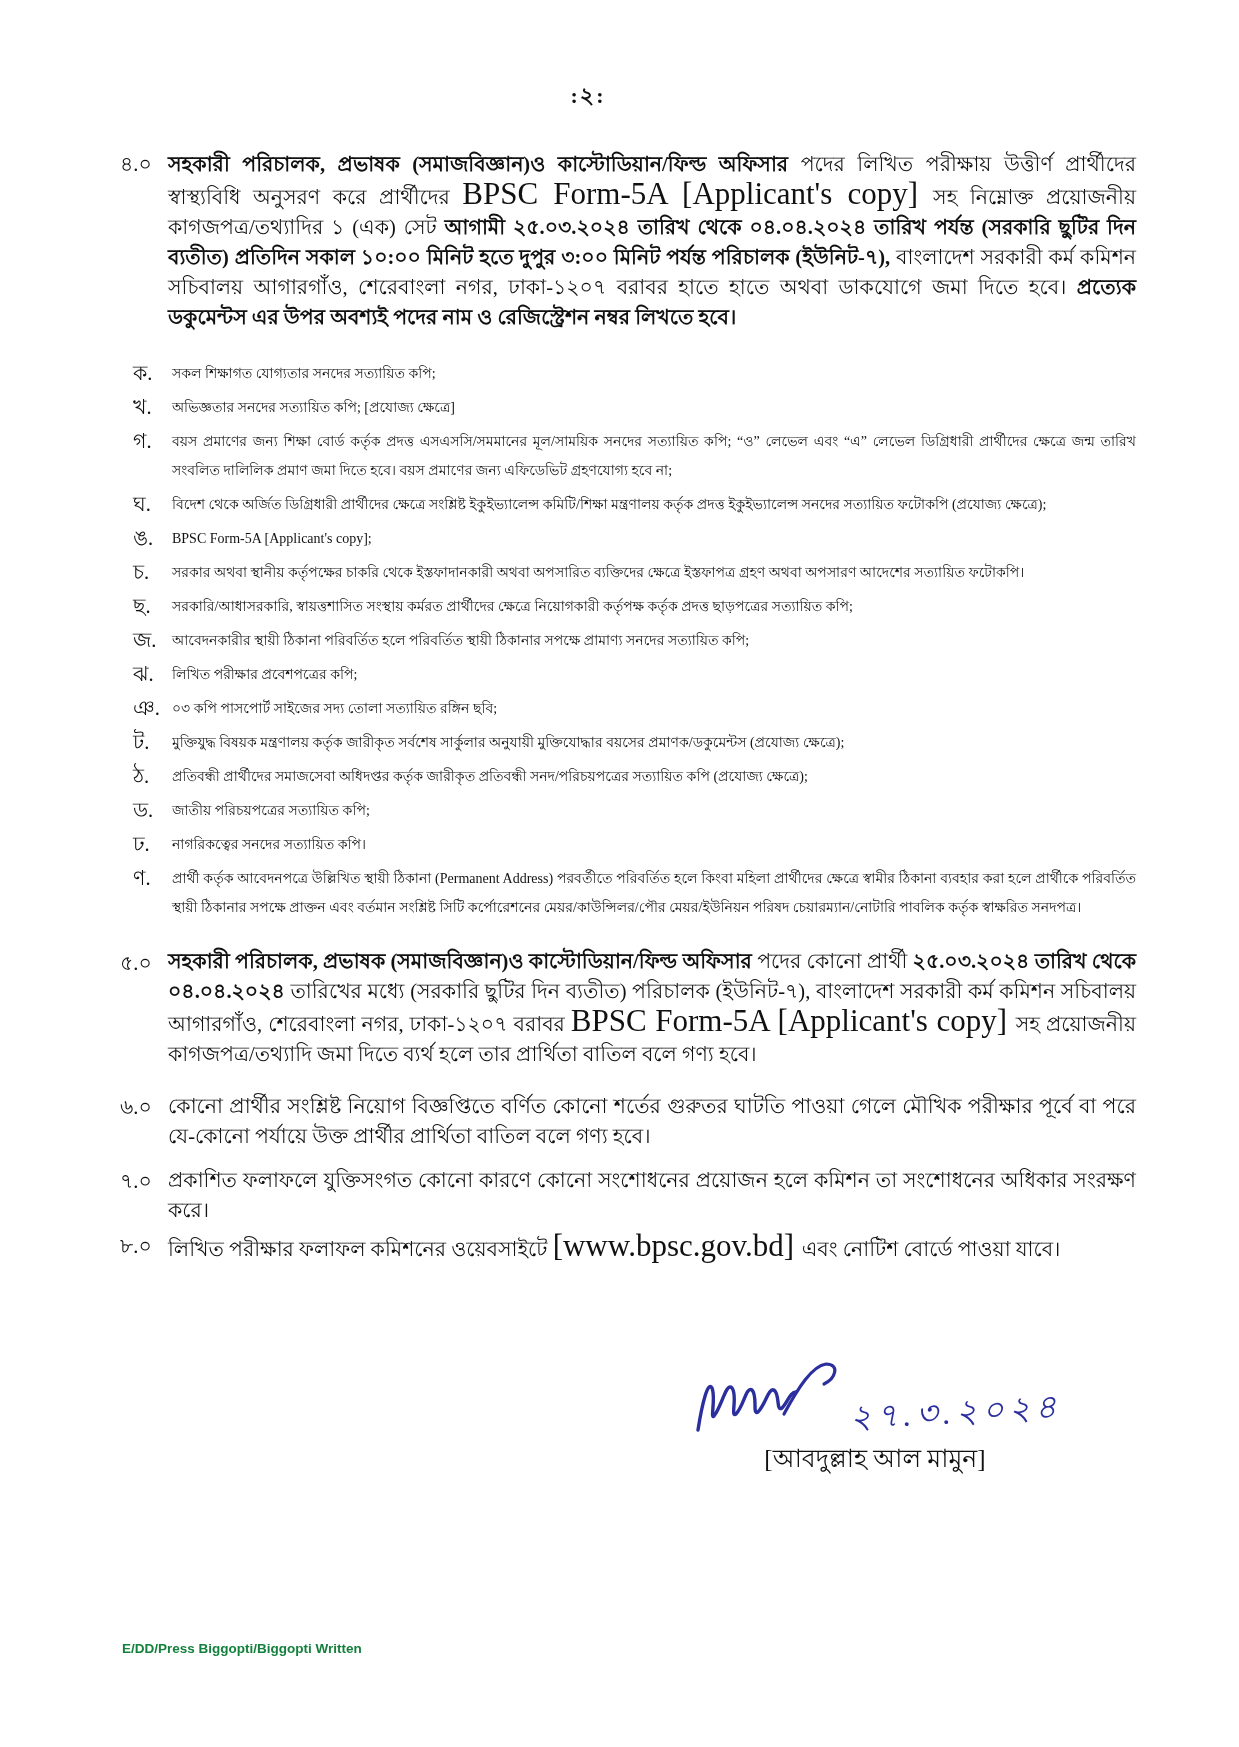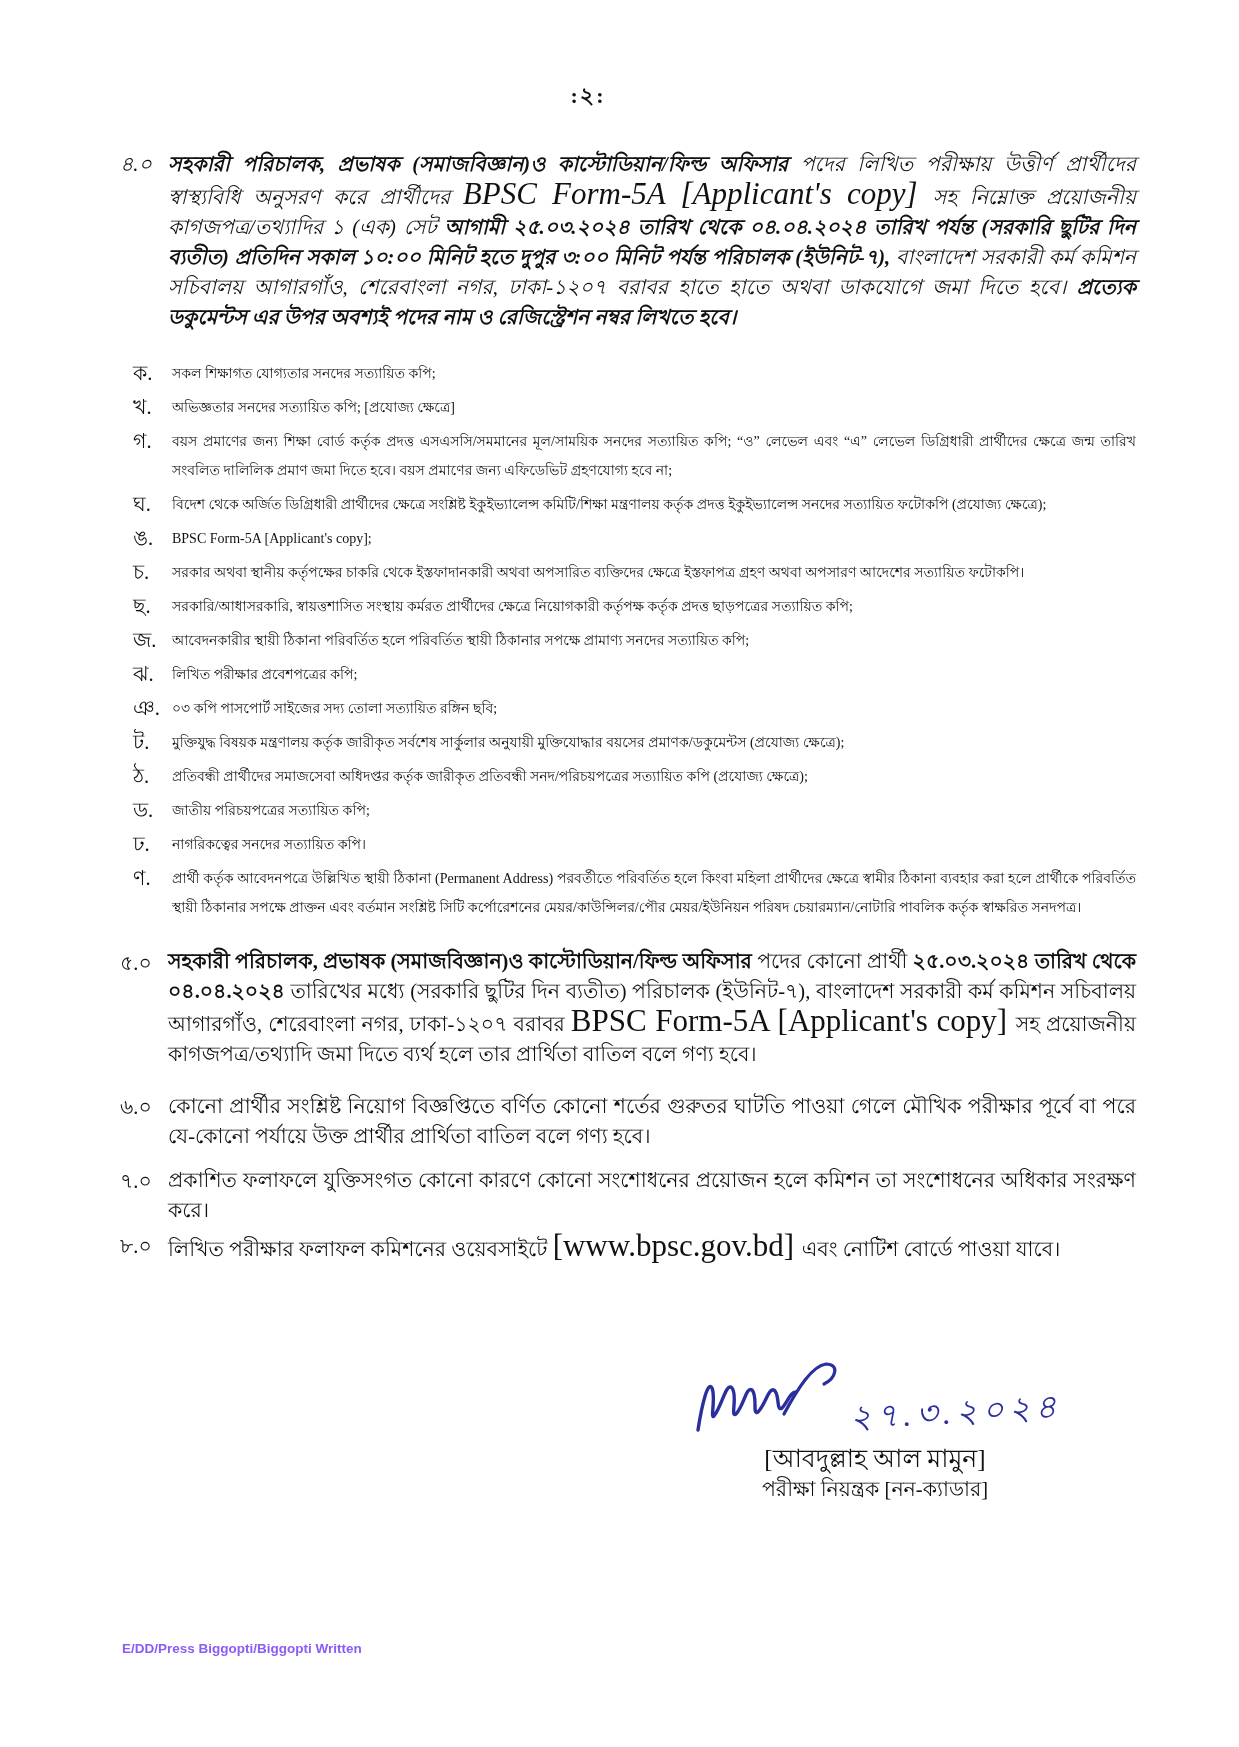--- a/index.html
+++ b/index.html
@@ -41,7 +41,7 @@
   .sec-body { flex:1; }
   .seg-b { font-weight:bold; }
   .seg-latin { font-size:31px; }
-  #section-4 { margin-top:0;font-style:italic; }
+  #section-4 { margin-top:0; }
   .doc-list {
     margin-top:27px;
     padding-left:13px;

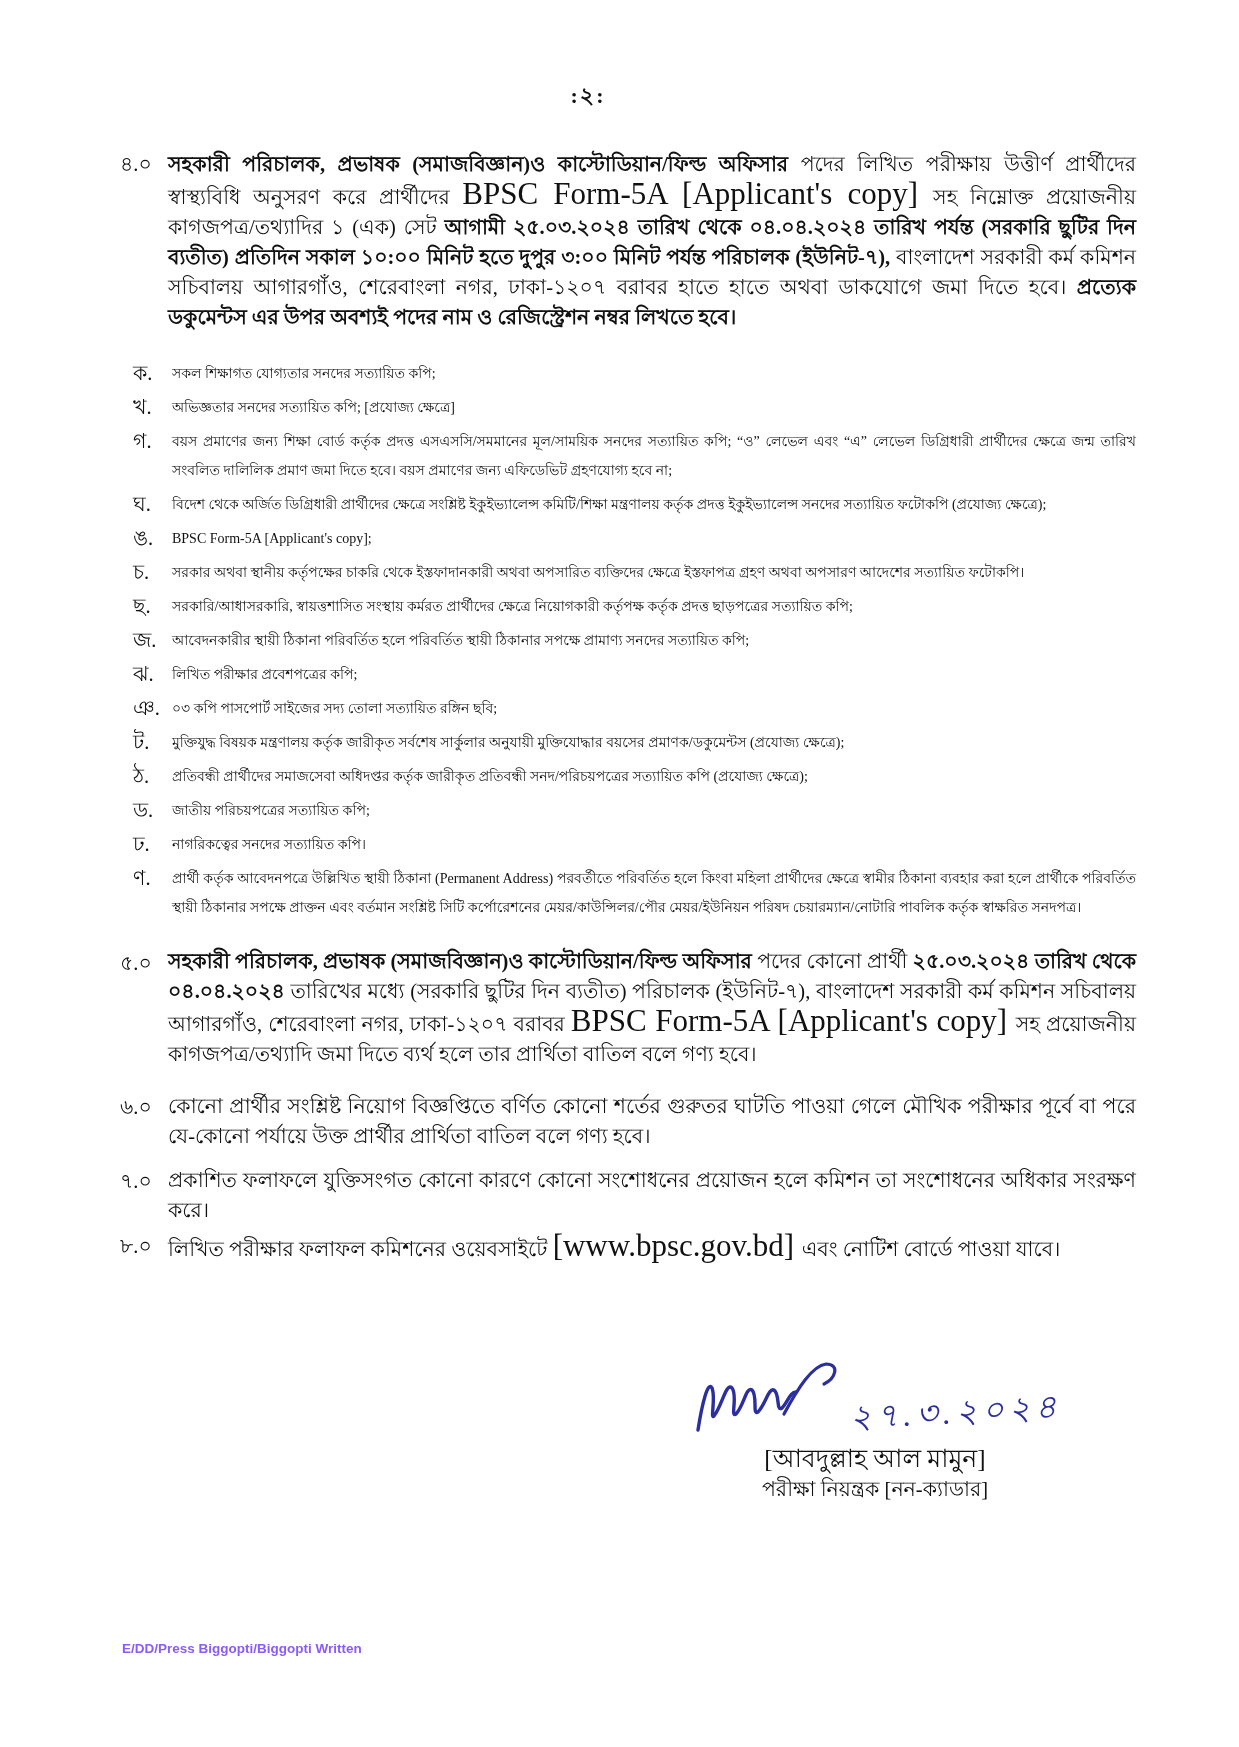--- a/index.html
+++ b/index.html
@@ -214,7 +214,6 @@
       <span class="sig-date" style="color:#2b2f9e;">২৭.৩.২০২৪</span>
     </div>
     <div class="sig-name">[আবদুল্লাহ আল মামুন]</div>
-    <div class="sig-title">পরীক্ষা নিয়ন্ত্রক [নন-ক্যাডার]</div>
   </div>
 
   <div class="footer-ref">E/DD/Press Biggopti/Biggopti Written</div>

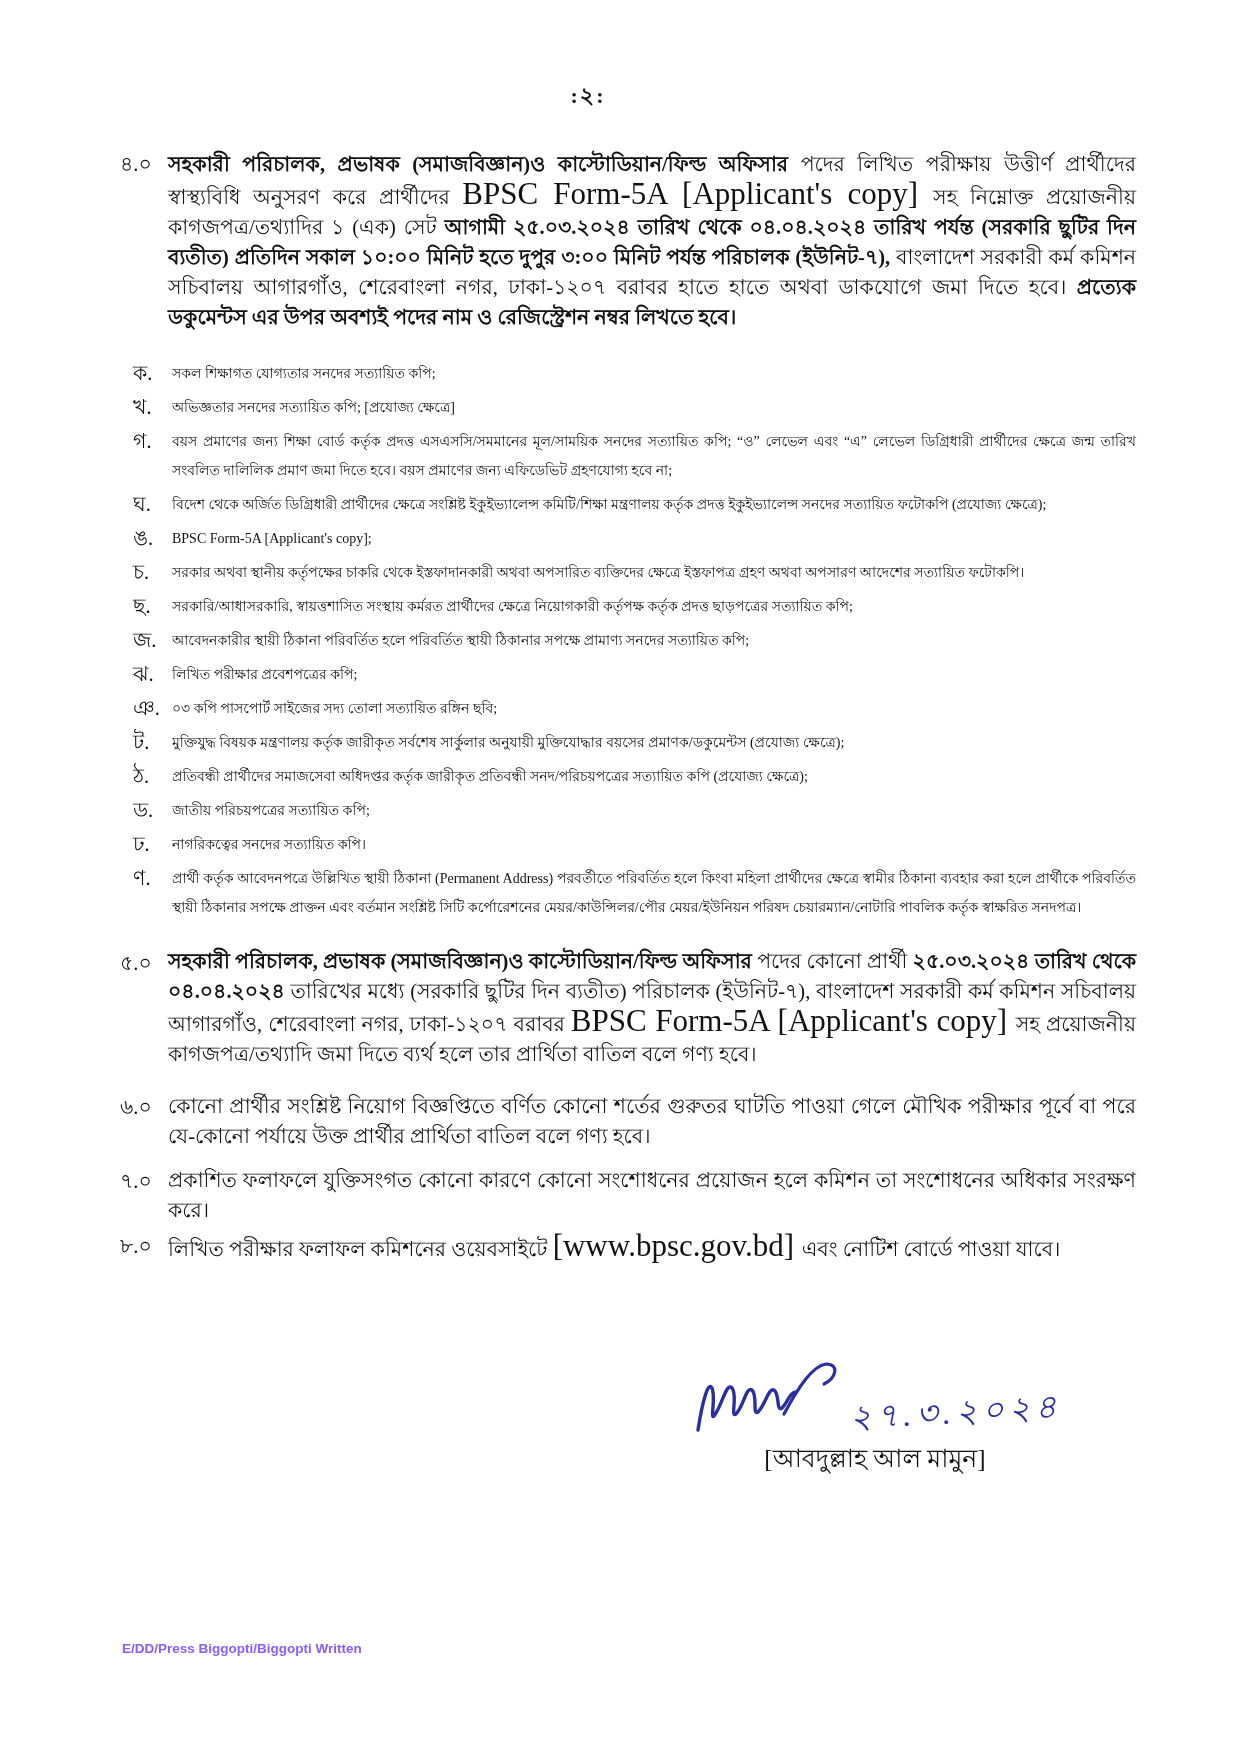--- a/index.html
+++ b/index.html
@@ -104,7 +104,7 @@
     font-family:"Liberation Sans", sans-serif;
     font-weight:bold;
     font-size:13.5px;
-    color:#8b5cf6;
+    color:#15803d;
   }
 </style>
 </head>

